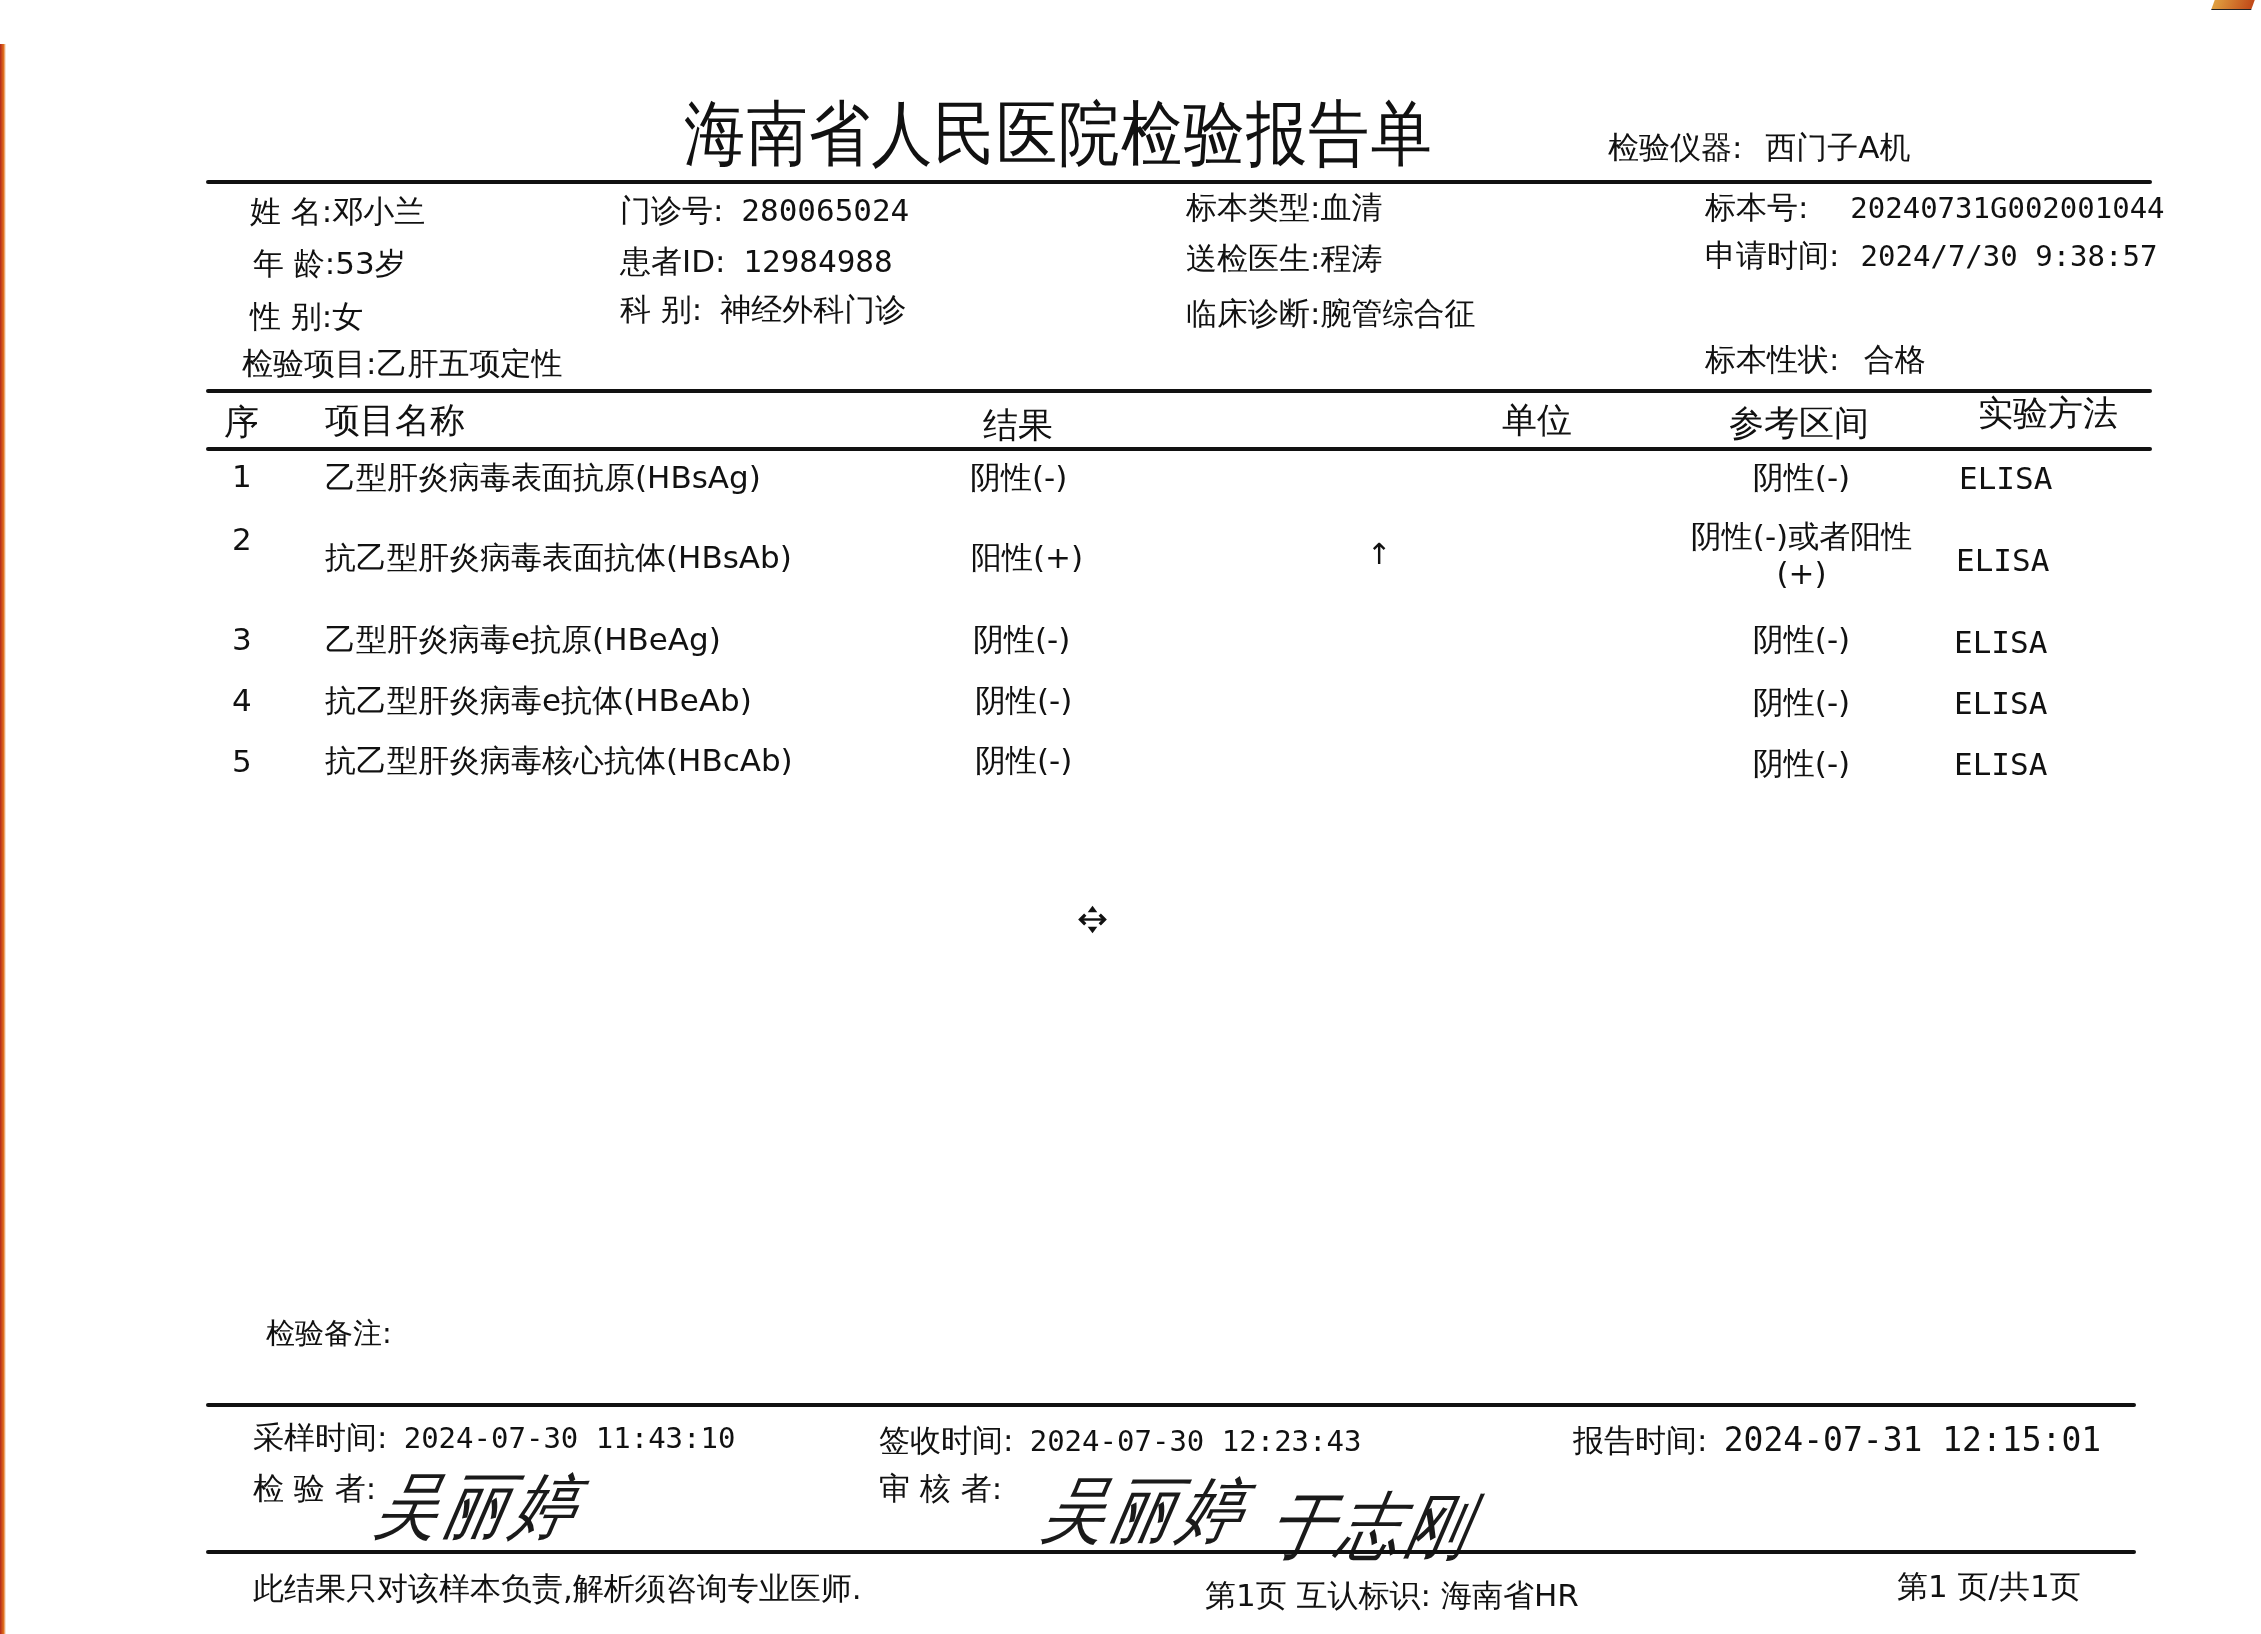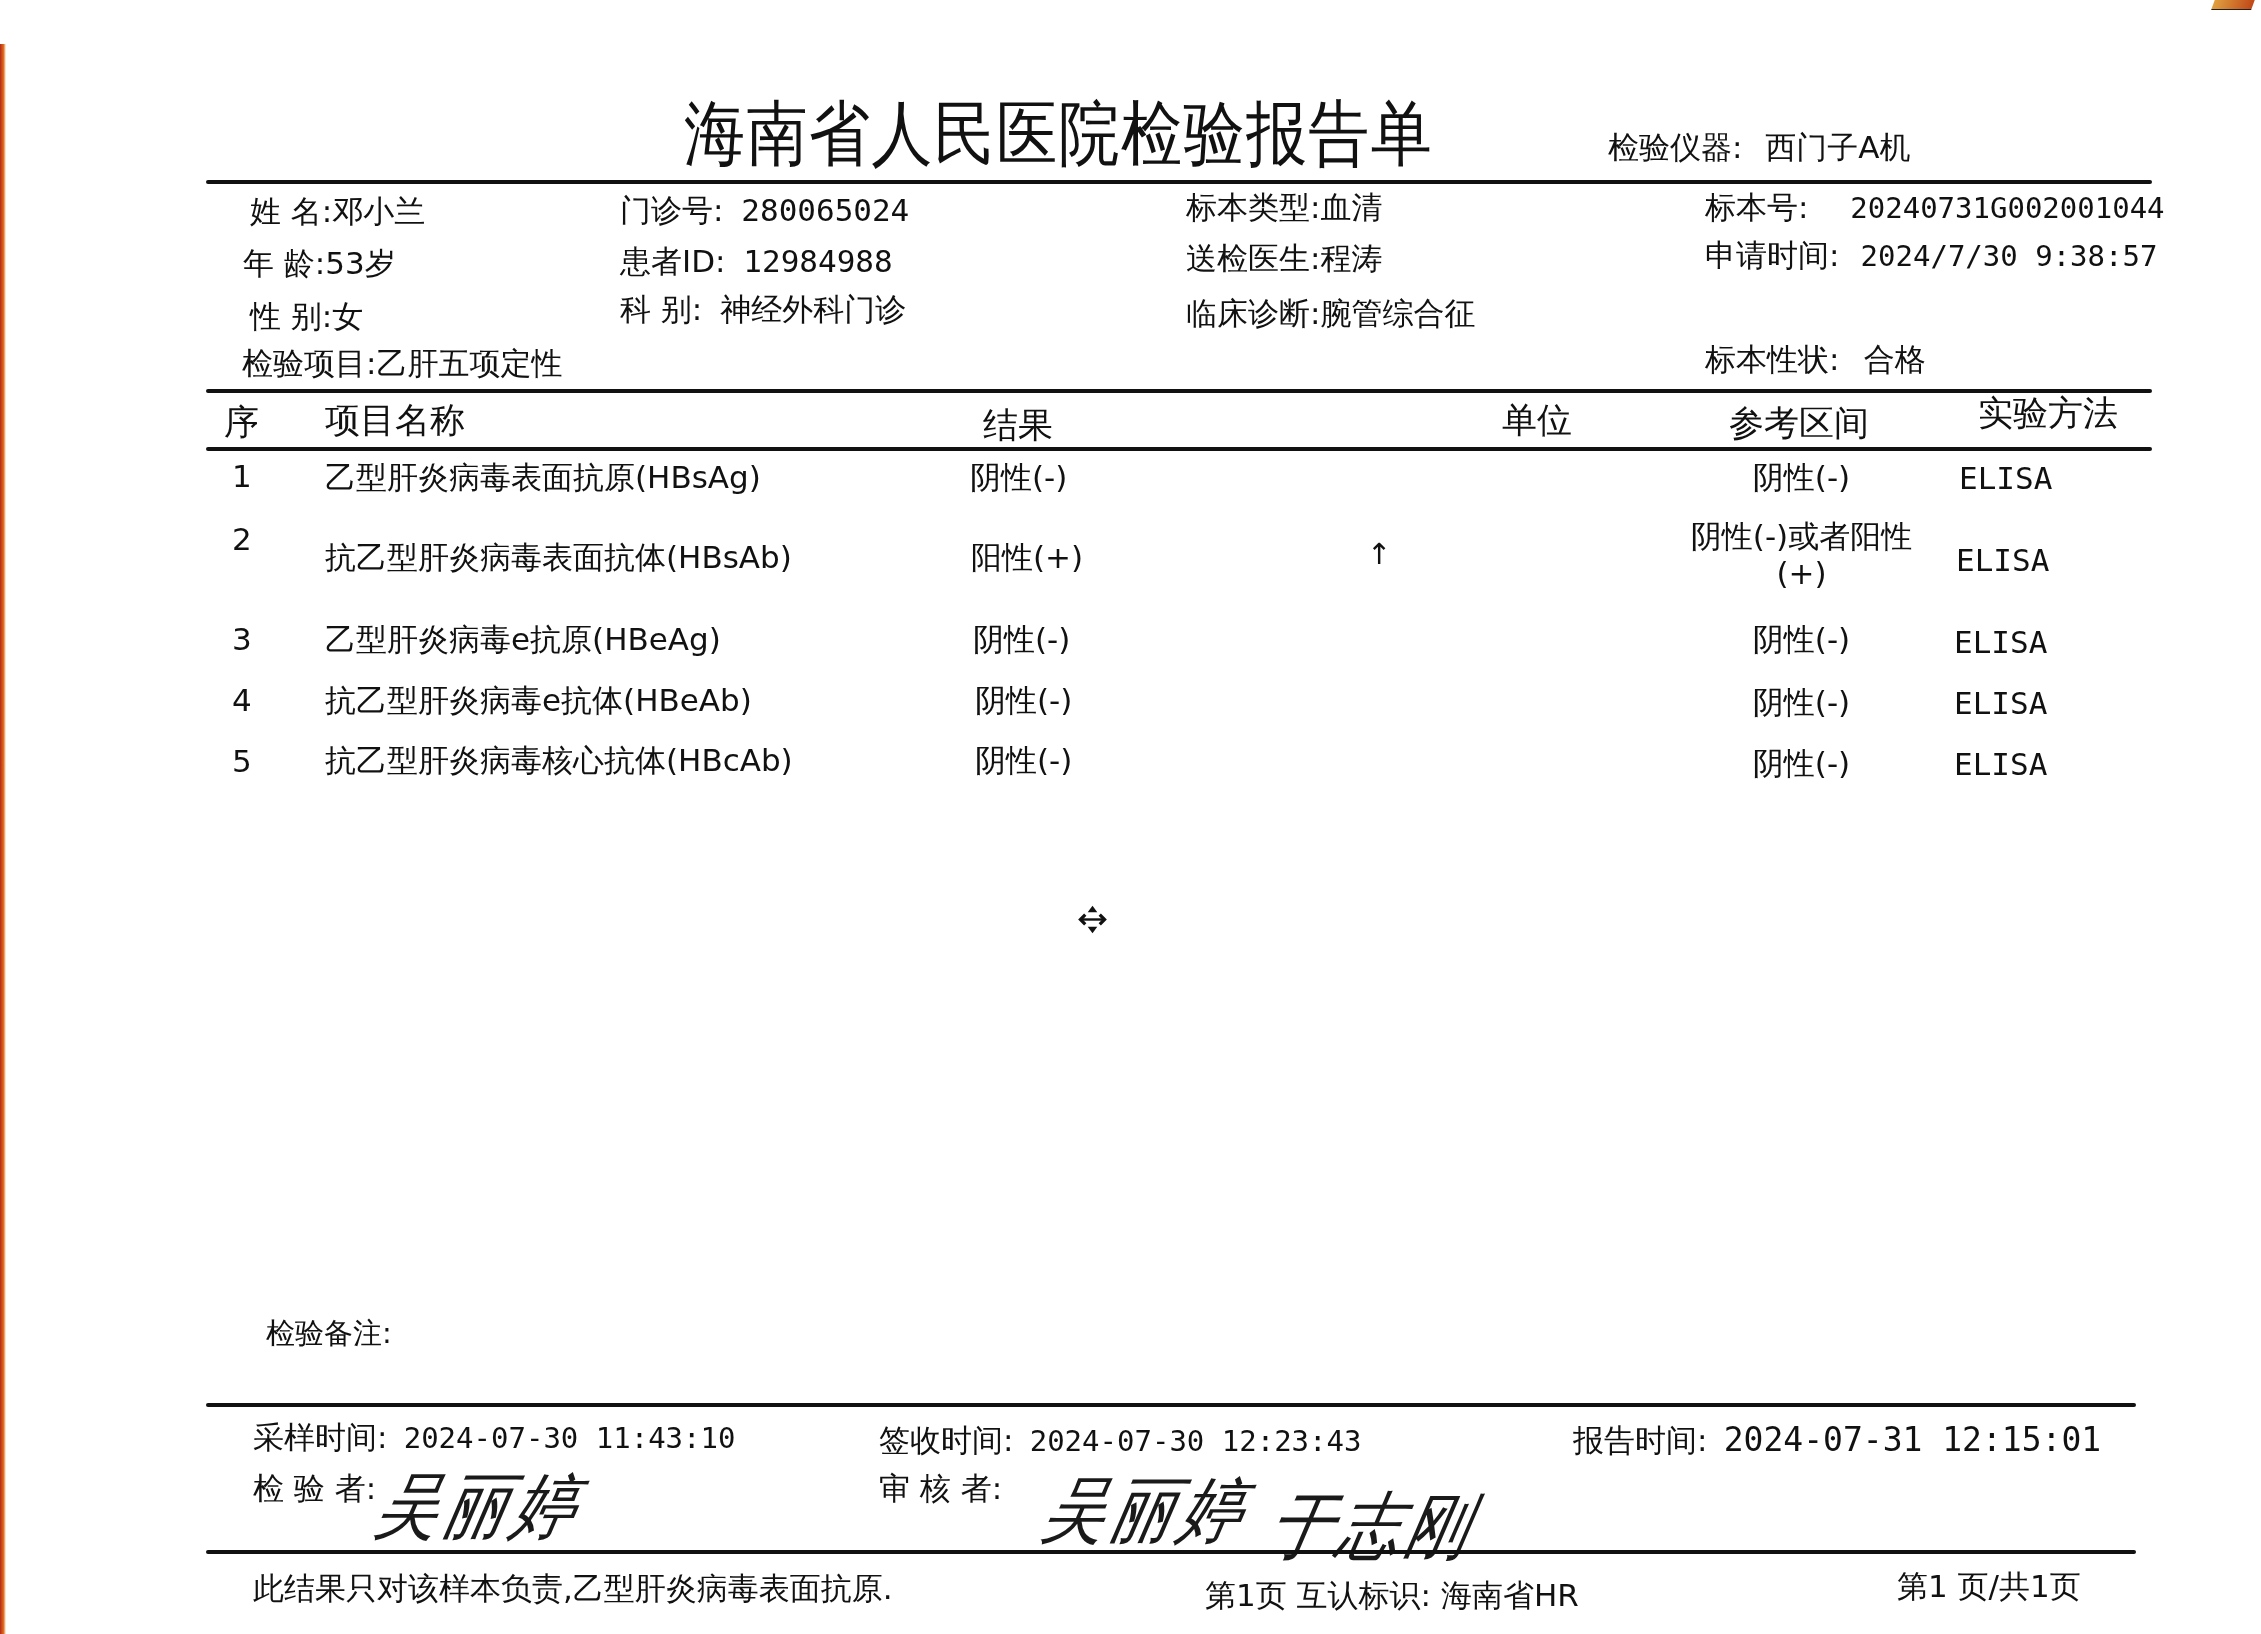--- a/index.html
+++ b/index.html
@@ -62,7 +62,7 @@
   <div class="abs field" style="left:219px; top:191px;">
     <span>姓  名:</span><span>邓小兰</span>
   </div>
-  <div class="abs field" style="left:212px; top:243px;">
+  <div class="abs field" style="left:222px; top:243px;">
     <span>年  龄:</span><span>53岁</span>
   </div>
   <div class="abs field" style="left:219px; top:296px;">

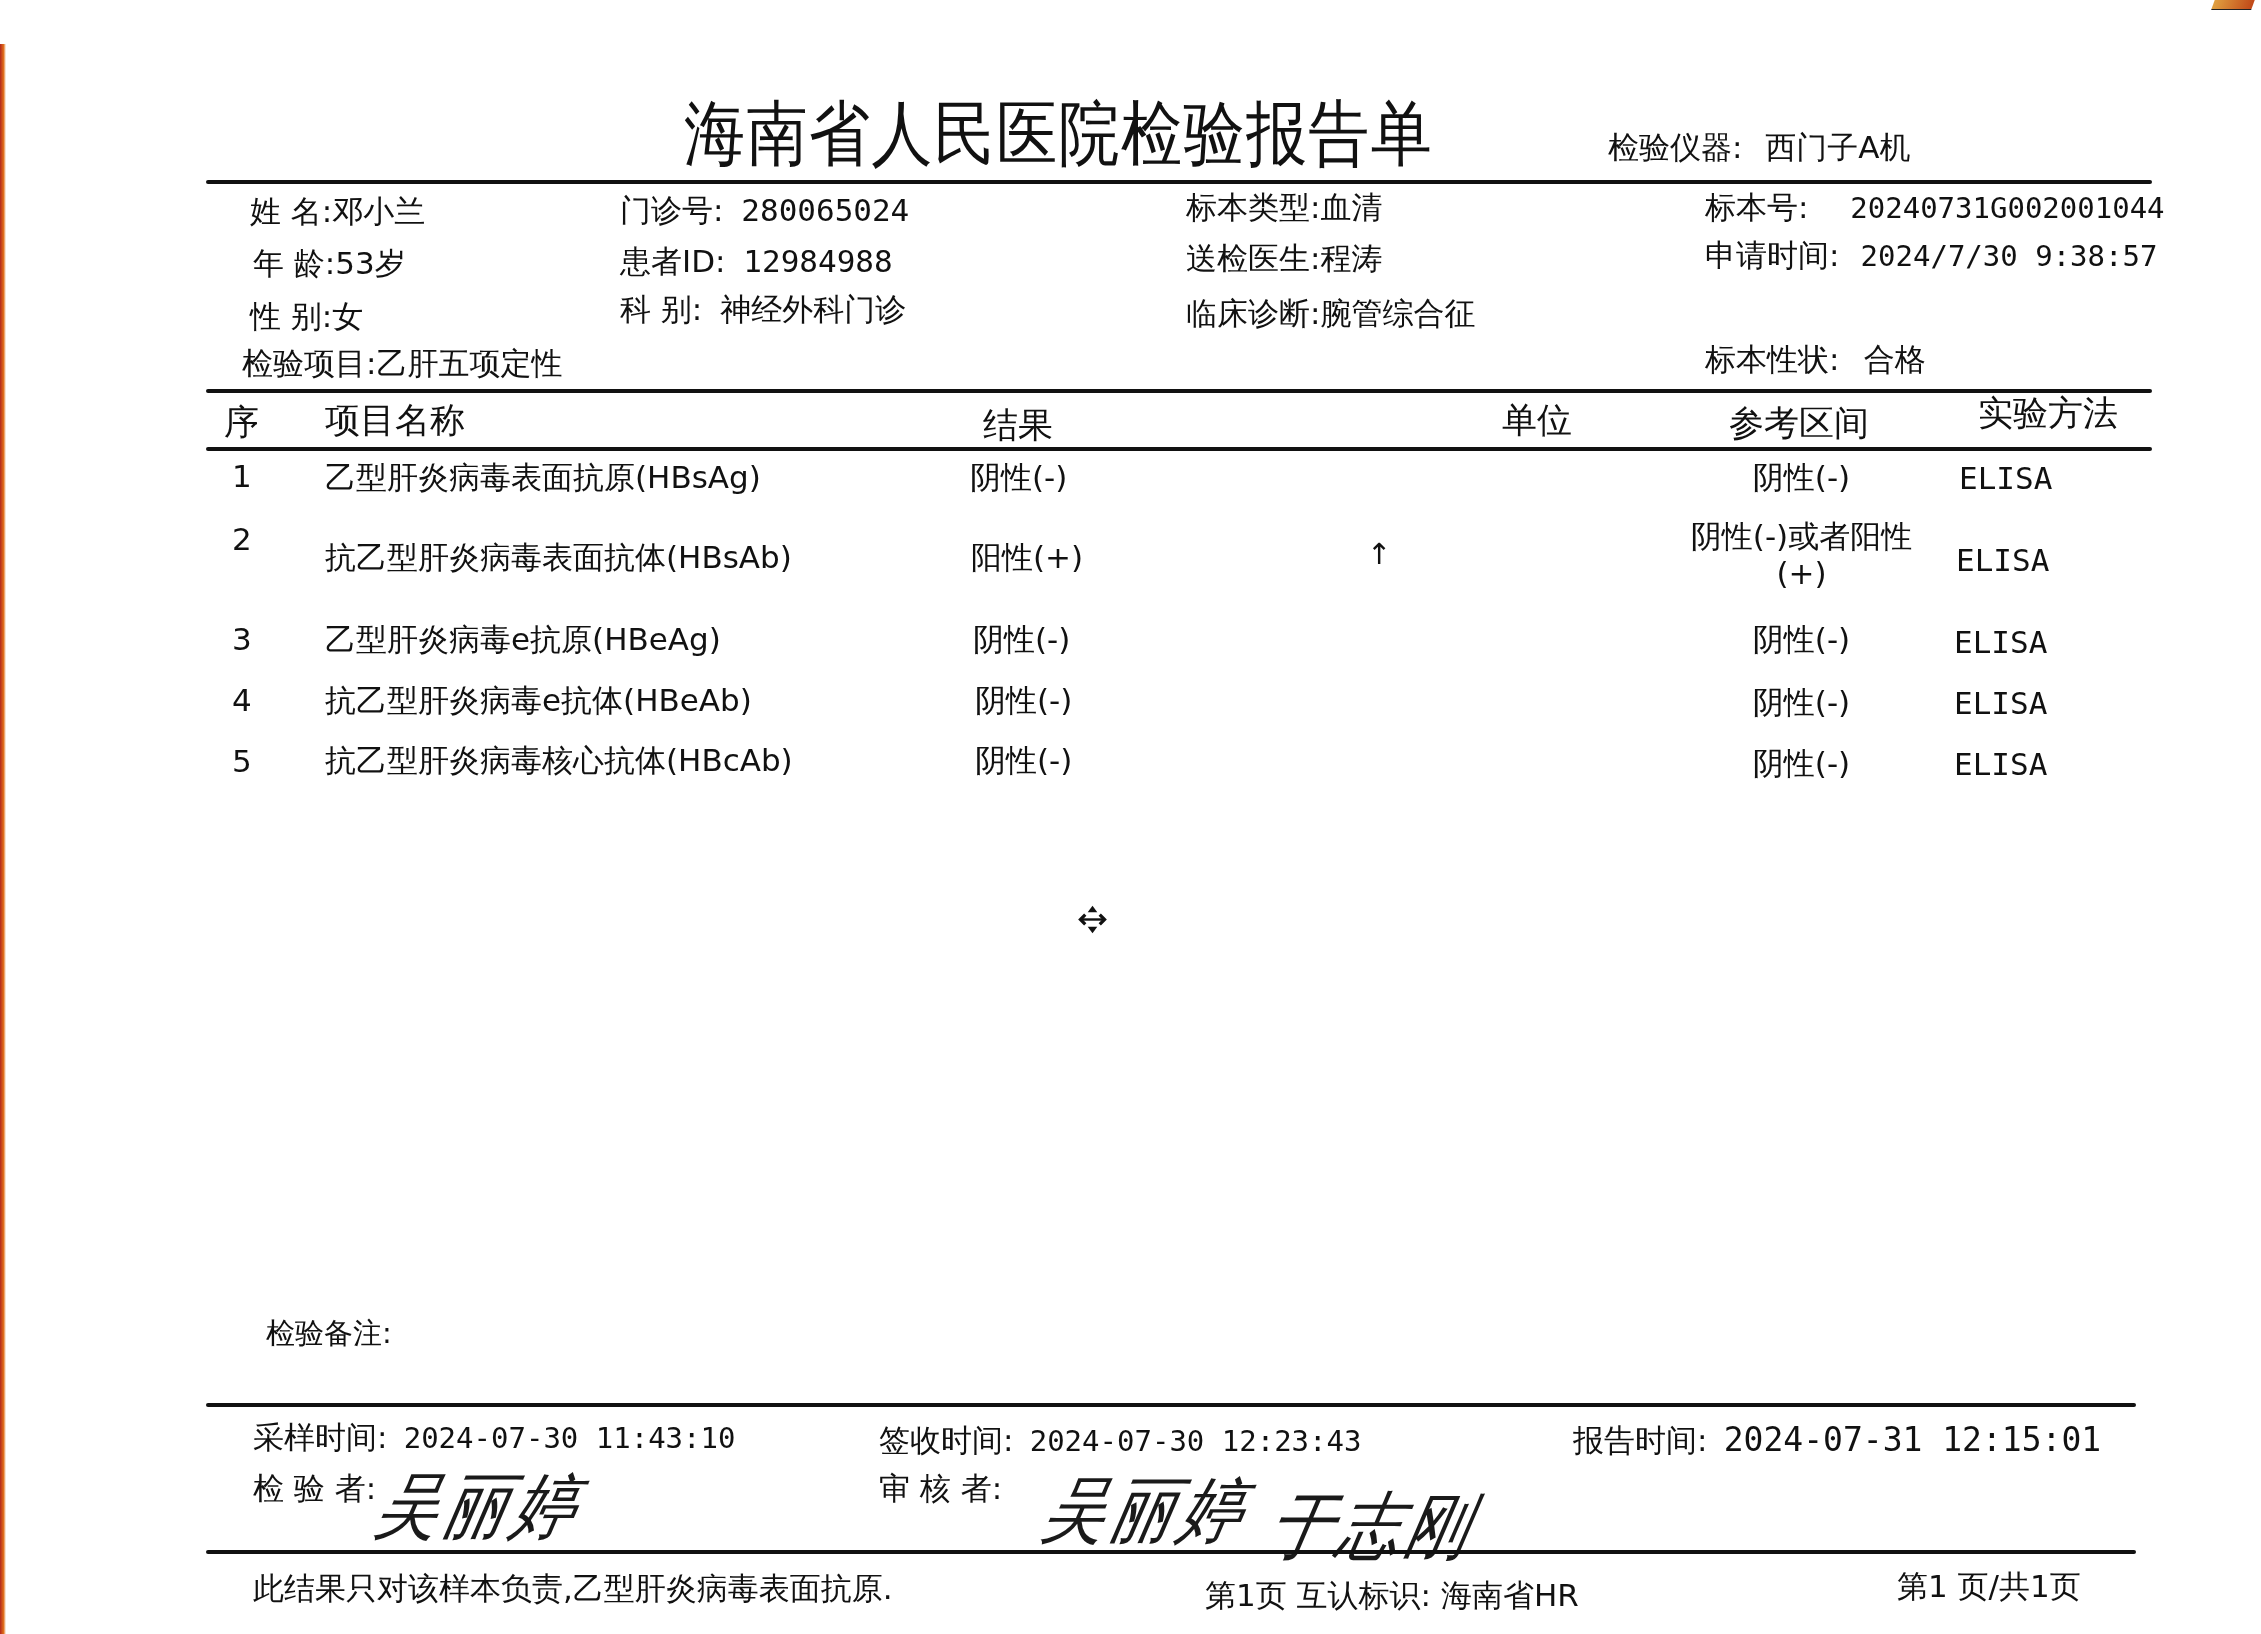--- a/index.html
+++ b/index.html
@@ -211,7 +211,7 @@
 
 <div class="rule" style="left:206px; top:1550px; width:1930px;"></div>
 
-<div class="abs field" style="left:222px; top:1568px;">此结果只对该样本负责,乙型肝炎病毒表面抗原.</div>
+<div class="abs field" style="left:222px; top:1568px;">此结果只对该样本负责,解析须咨询专业医师.</div>
 <div class="abs field" style="left:1174px; top:1575px;">第1页 互认标识: 海南省HR</div>
 <div class="abs field" style="left:1866px; top:1566px;">第1 页/共1页</div>
 

